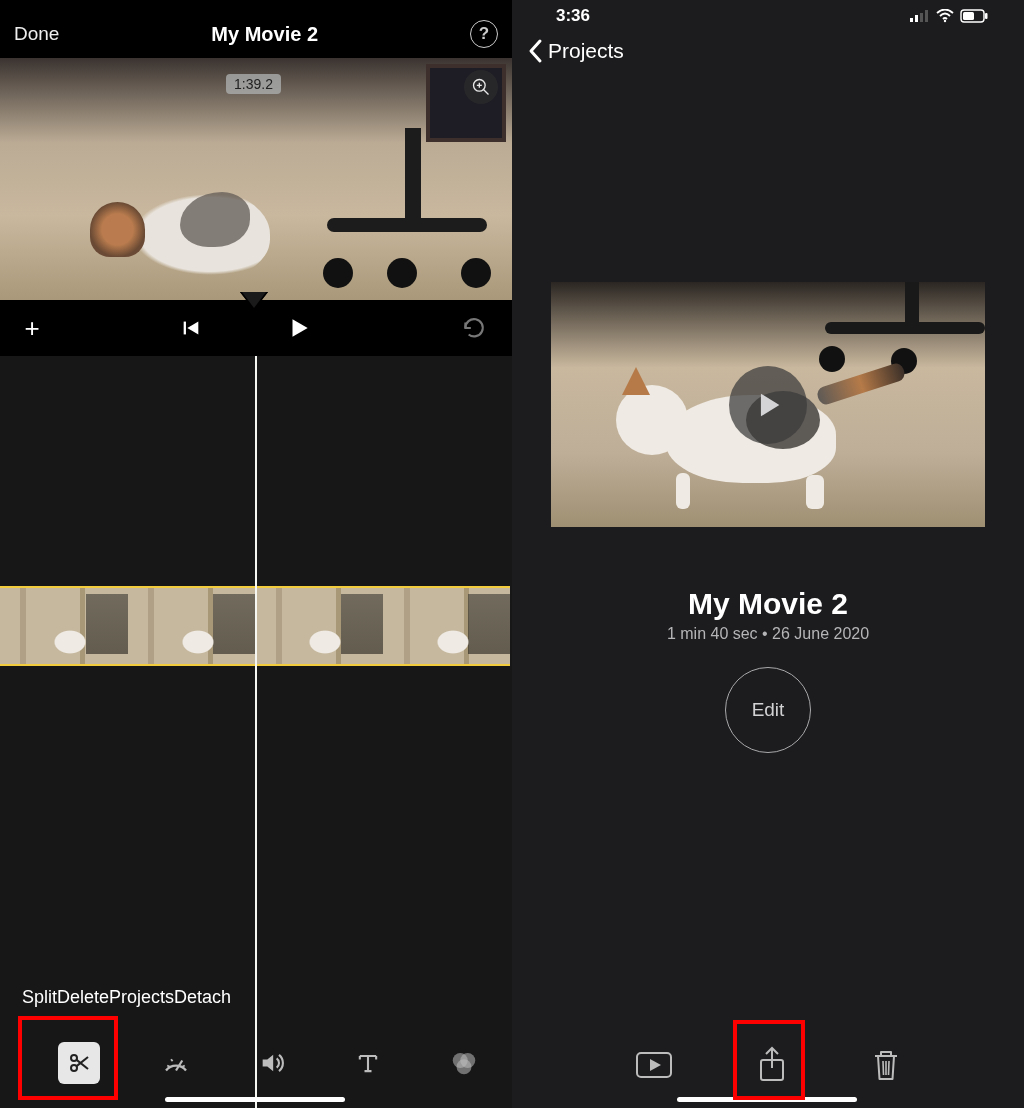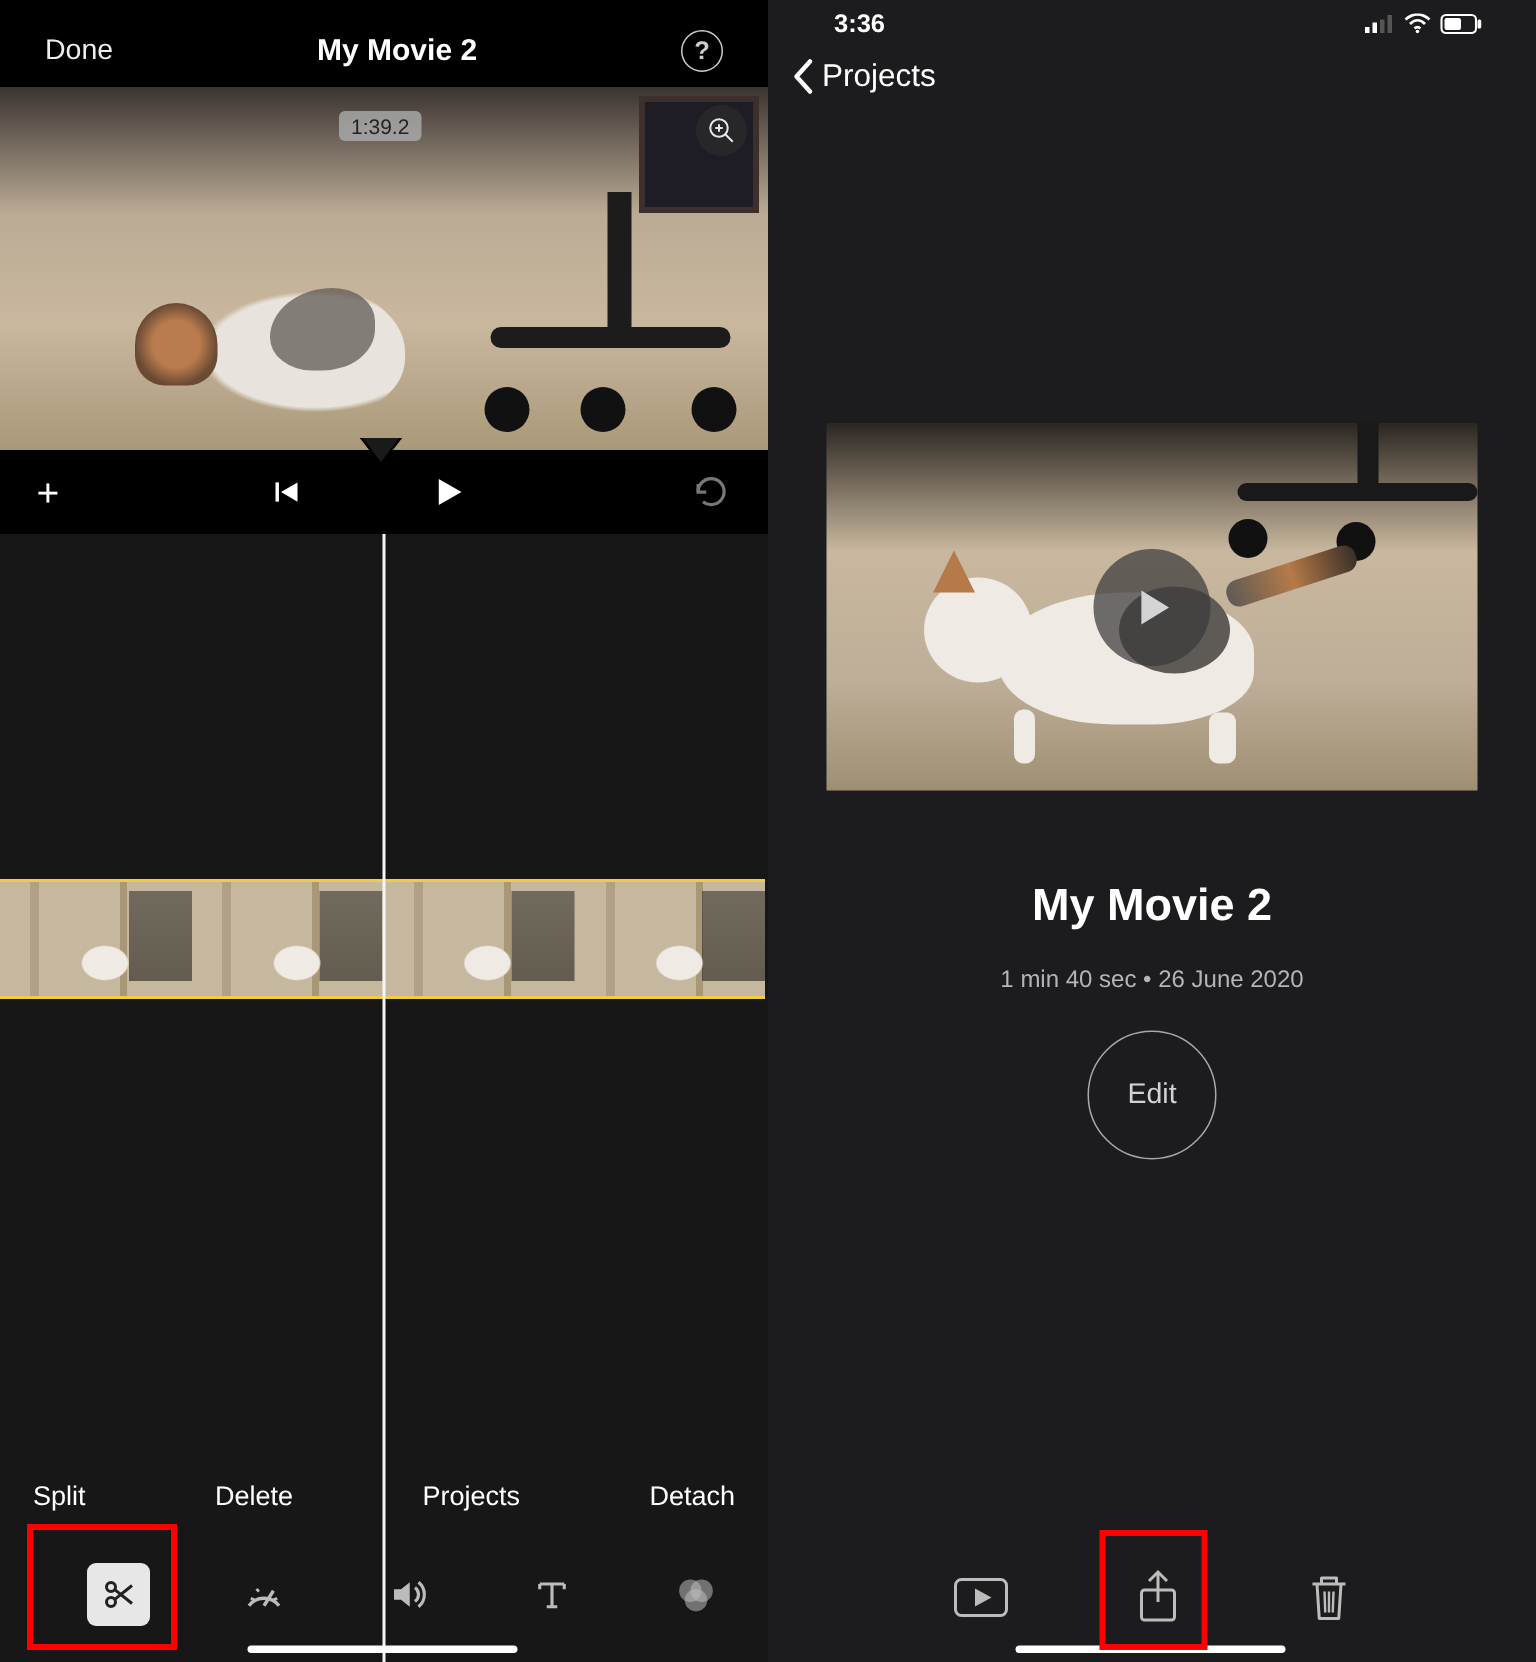--- a/index.html
+++ b/index.html
@@ -18,7 +18,7 @@
   
   .editor-top {
     display: flex; align-items: center; justify-content: space-between;
-    padding: 20px 30px 10px; color: #fff;
+    padding: 20px 14px 10px; color: #fff;
   }
   .done { font-size: 19px; color: #eee; }
   .title { font-size: 20px; font-weight: 700; color: #fff; }

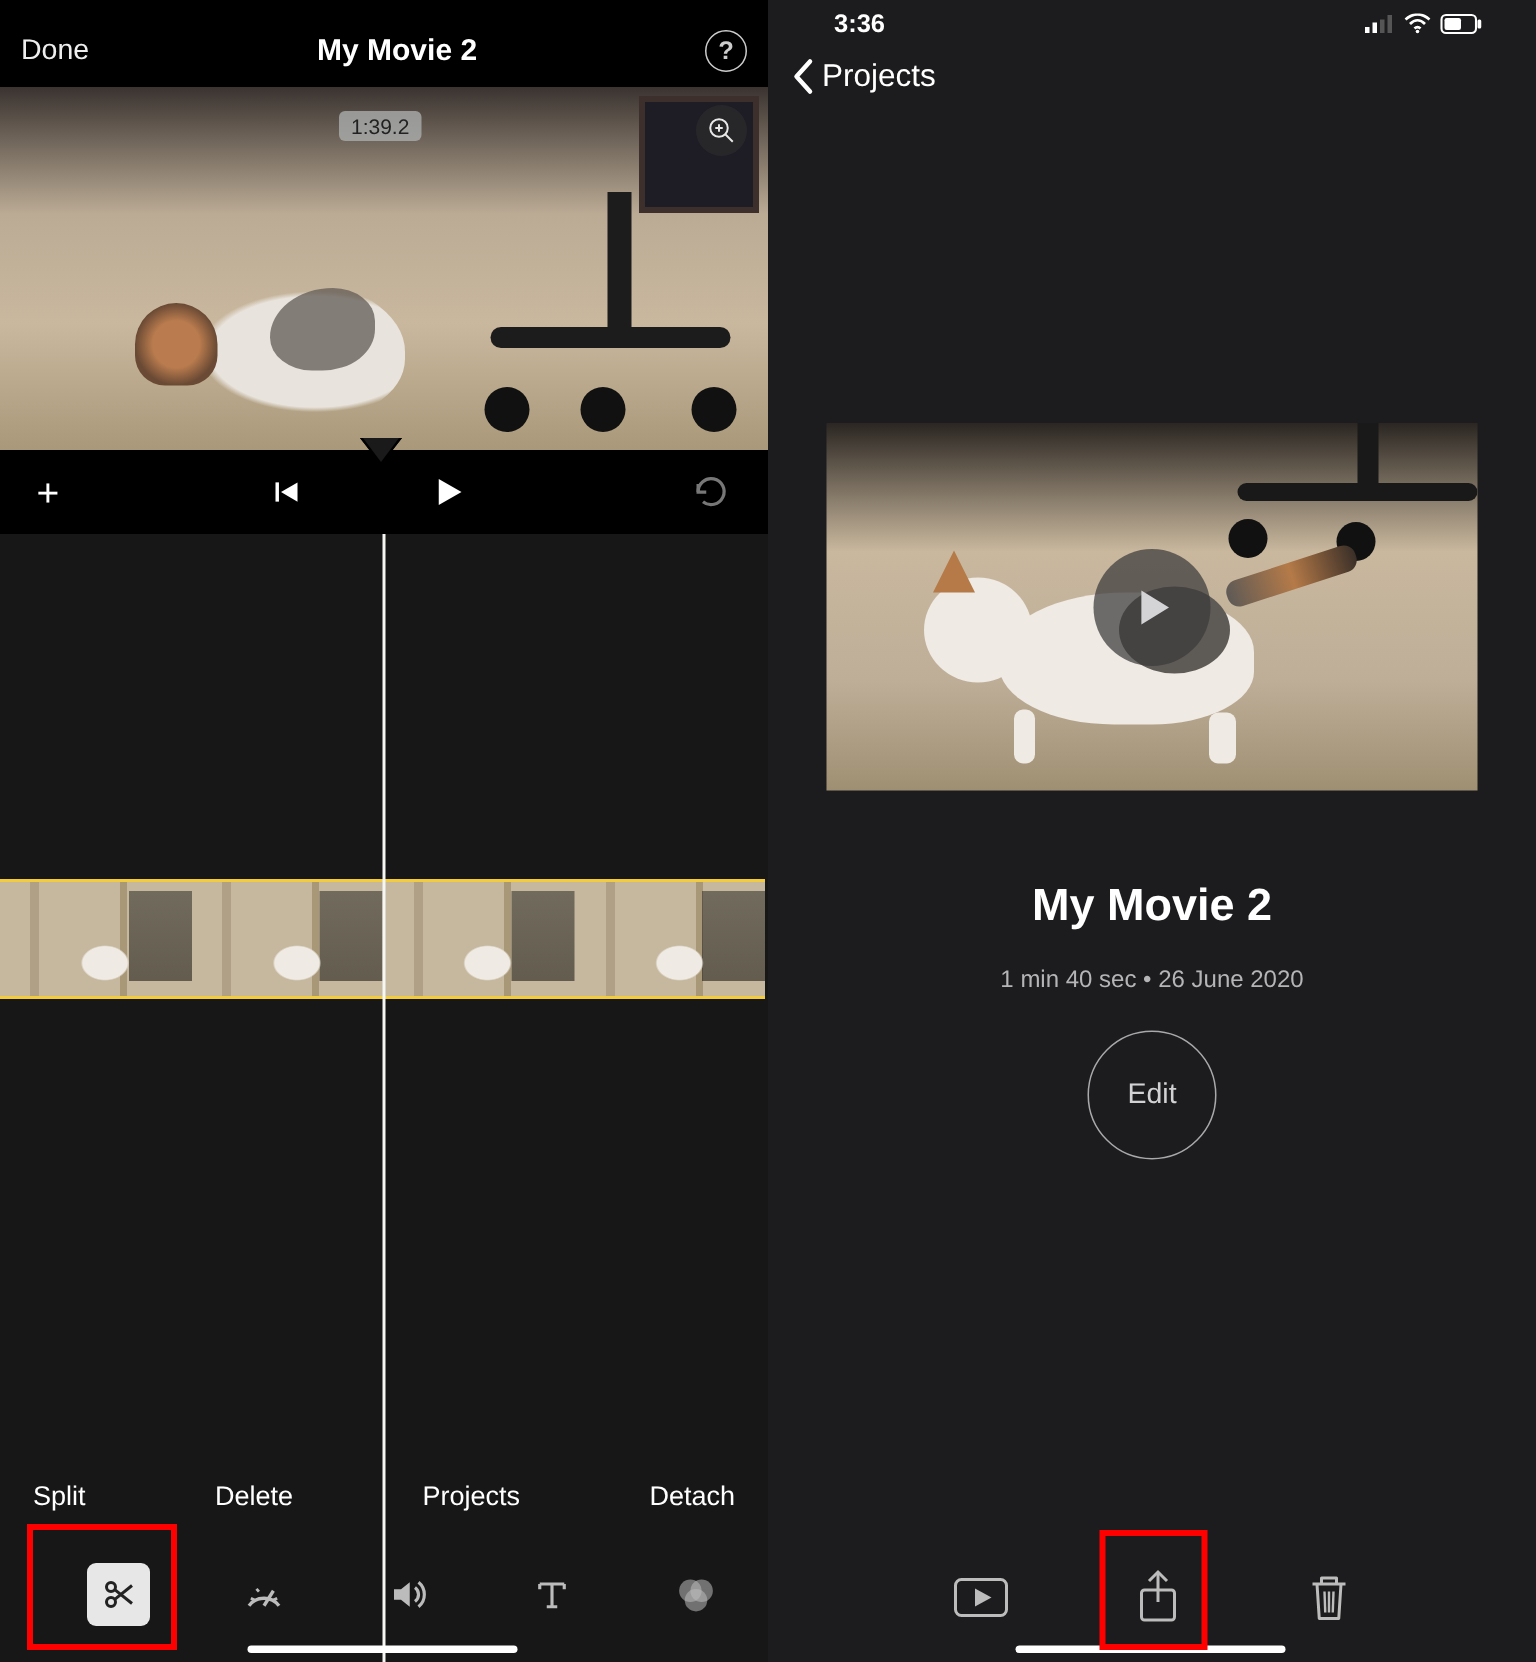--- a/index.html
+++ b/index.html
@@ -176,7 +176,7 @@
     display:flex; align-items:center; justify-content:center;
   }
   .ptitle { margin-top:60px; color:#fff; font-size:30px; font-weight:700;}
-  .pmeta  { margin-top:24px; color:#b5b5b8; font-size:16px;}
+  .pmeta  { margin-top:4px; color:#b5b5b8; font-size:16px;}
   .editcircle {
     margin-top:24px; width:86px; height:86px; border-radius:50%;
     border:1.5px solid #a9a9ac; color:#d2d2d4; font-size:19px;

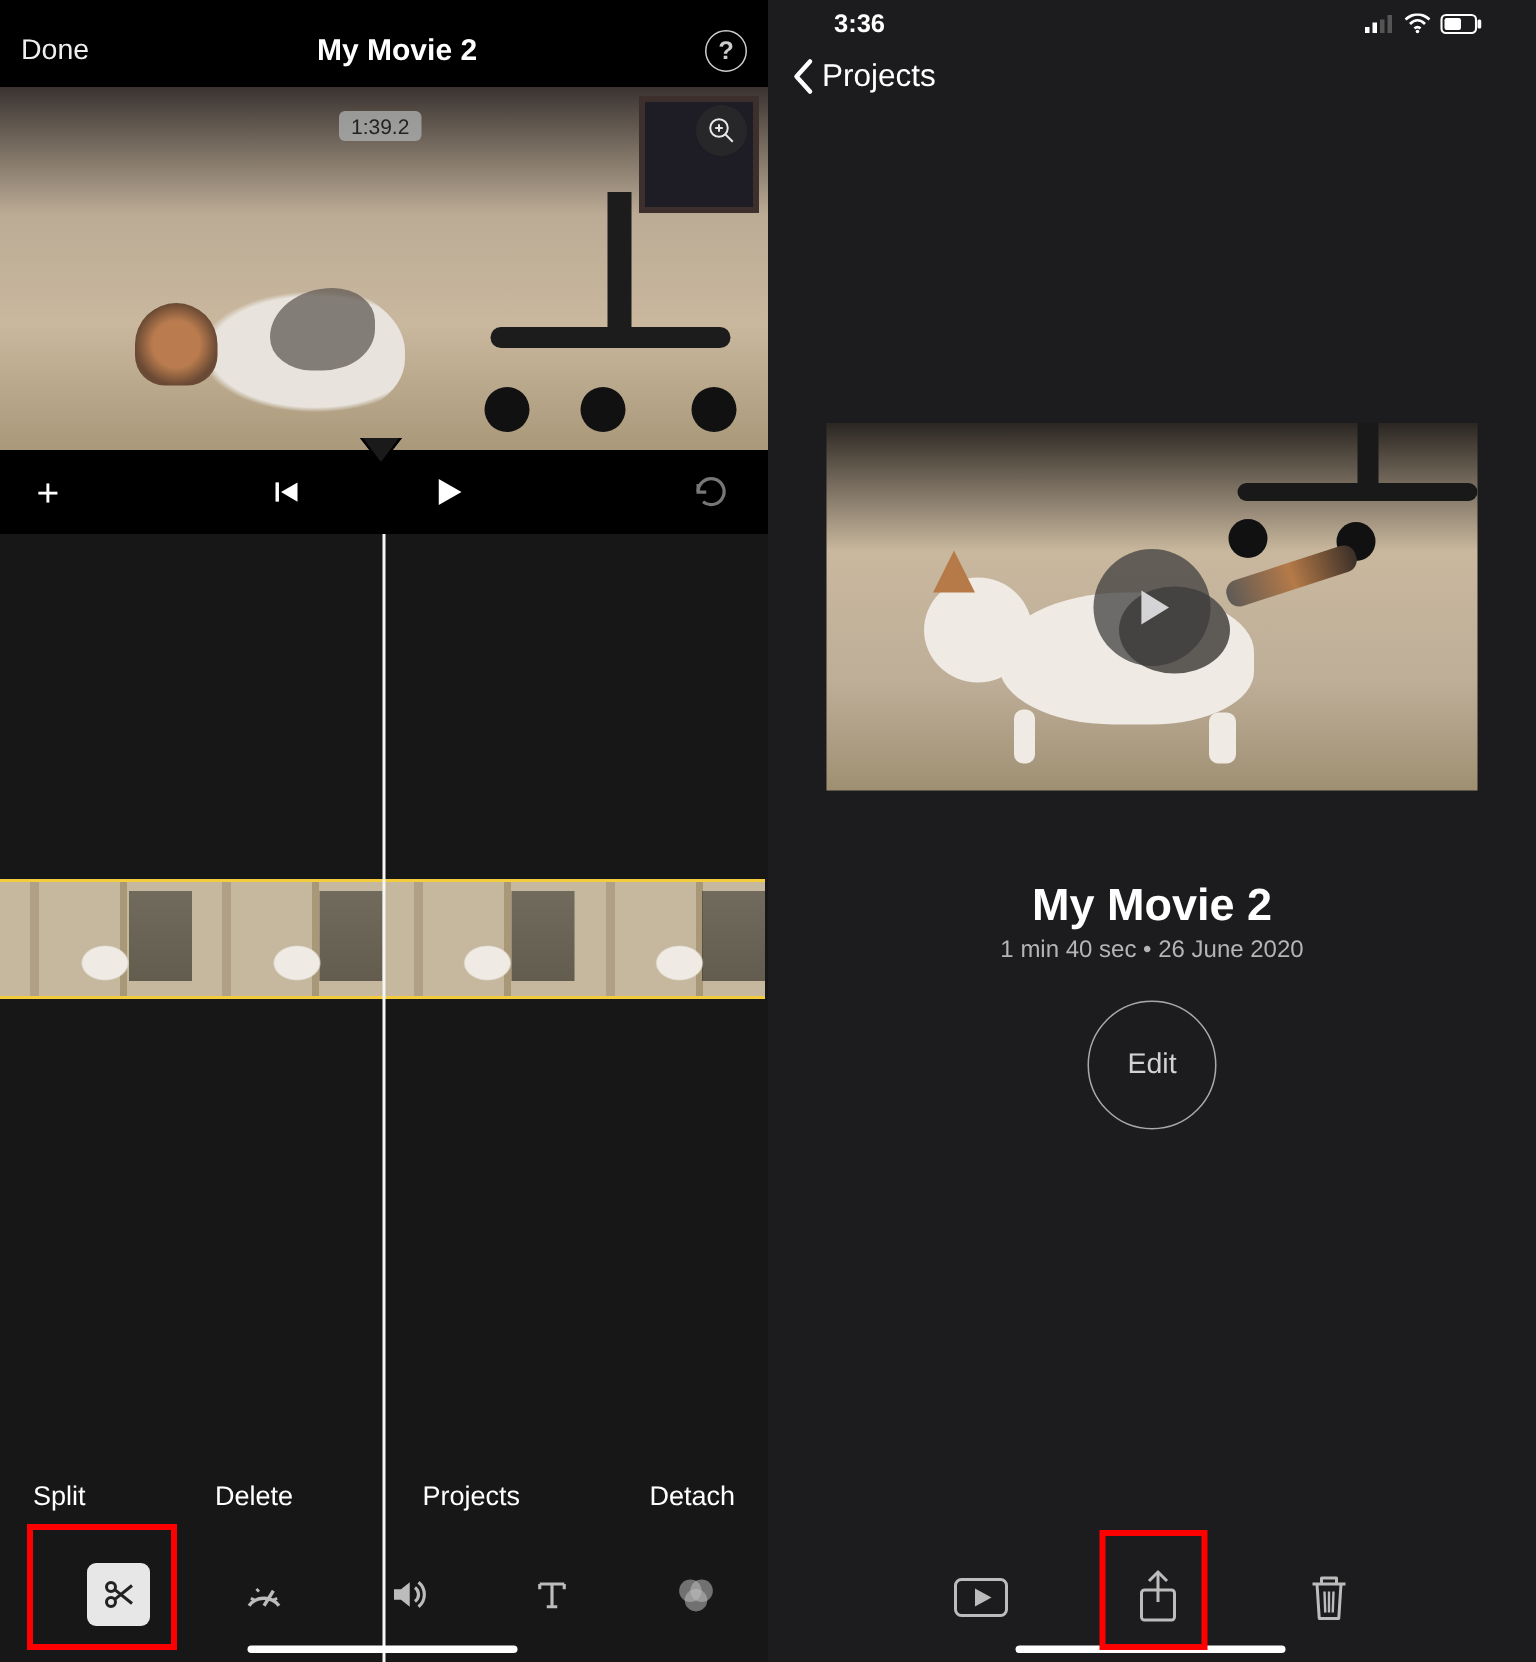--- a/index.html
+++ b/index.html
@@ -111,7 +111,7 @@
 
   .clip-actions {
     position:absolute; bottom:100px; left:0; width:512px;
-    display:flex; gap:26px; justify-content:space-between; padding:0 22px;
+    display:flex; justify-content:flex-start; padding:0 22px;
     font-size:18px; color:#fff;
   }
 

